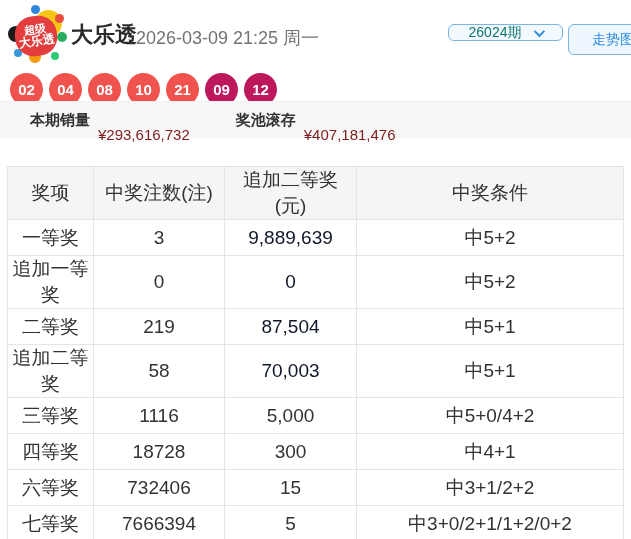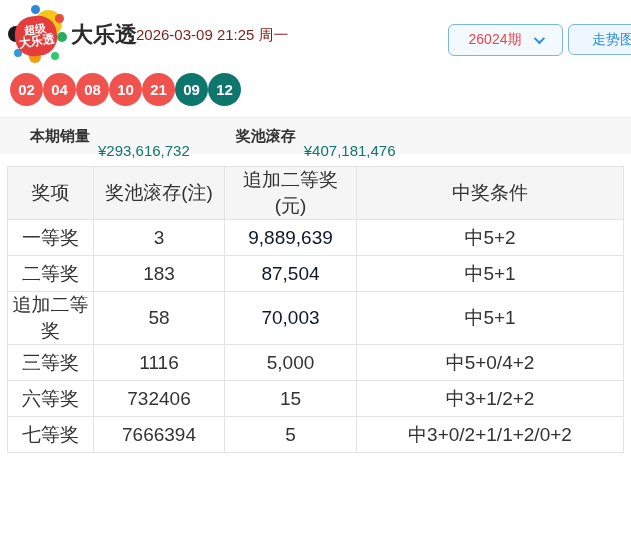--- a/index.html
+++ b/index.html
@@ -41,7 +41,7 @@
   }
   .draw-datetime {
     position: absolute; left: 136px; top: 26px;
-    font-size: 15px; color: #7f1d1d;
+    font-size: 18px; color: #737373;
   }
 
   .period-select {

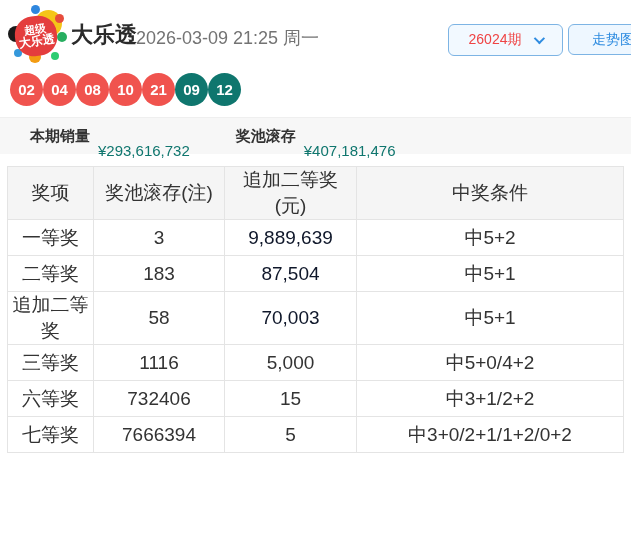--- a/index.html
+++ b/index.html
@@ -45,9 +45,9 @@
   }
 
   .period-select {
-    position: absolute; left: 448px; top: 24px; width: 115px; height: 32px;
+    position: absolute; left: 448px; top: 24px; width: 115px; height: 17px;
     border: 1px solid #7db4e4; border-radius: 6px; background: #f2f9ff;
-    color: #ef4444; font-size: 14px;
+    color: #0f766e; font-size: 14px;
     display: flex; align-items: center; justify-content: center; gap: 13px;
     cursor: pointer;
   }

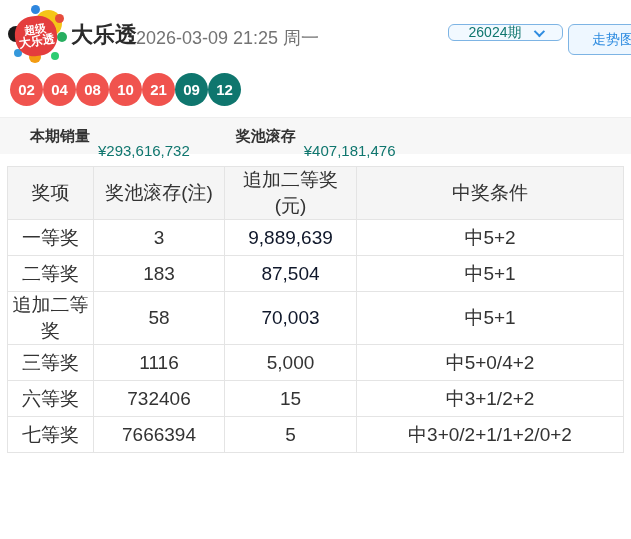--- a/index.html
+++ b/index.html
@@ -63,7 +63,7 @@
   }
 
   
-  .ball-row { position: absolute; left: 10px; top: 73px; display: flex; }
+  .ball-row { position: absolute; left: 10px; top: 73px; display: flex; gap: 6px; }
   .ball {
     width: 33px; height: 33px; border-radius: 50%;
     color: #fff; font-weight: bold; font-size: 15px;

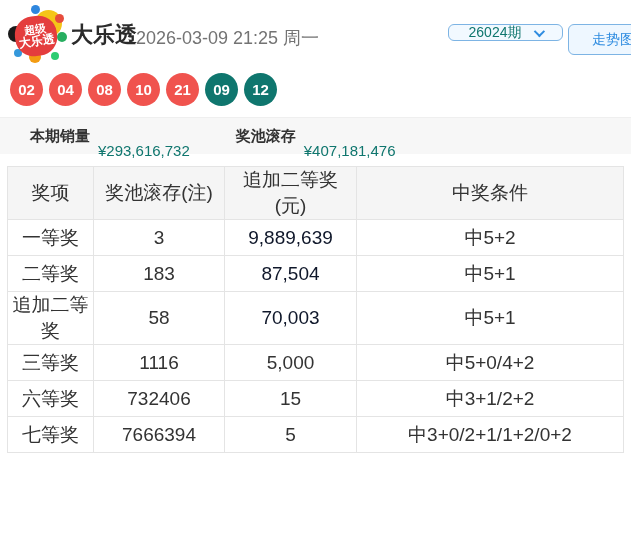--- a/index.html
+++ b/index.html
@@ -70,7 +70,7 @@
     display: flex; align-items: center; justify-content: center;
   }
   .ball.front { background: #f0534e; }
-  .ball.back  { background: #0f766e; text-align: right; }
+  .ball.back  { background: #be185d; text-align: right; }
 
   
   .sales-bar {

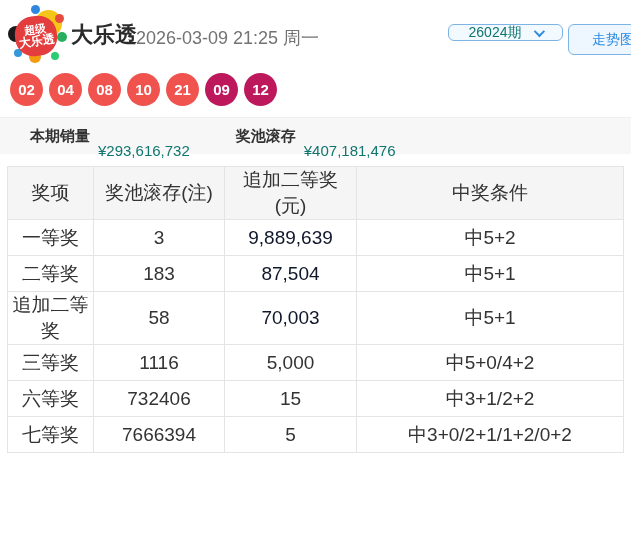--- a/index.html
+++ b/index.html
@@ -74,7 +74,7 @@
 
   
   .sales-bar {
-    position: absolute; left: 0; top: 117px; width: 631px; height: 37px;
+    position: absolute; left: 0; top: 101px; width: 631px; height: 37px;
     background: #f7f7f7; border-top: 1px solid #efefef;
     display: flex; align-items: center; padding-left: 30px;
     font-size: 15px;

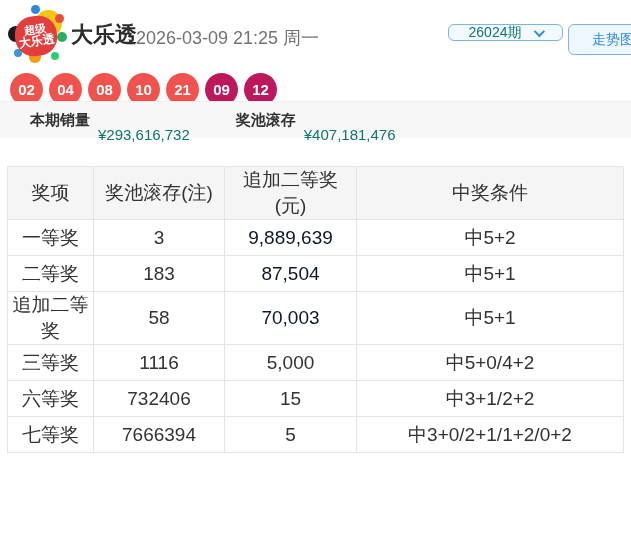--- a/index.html
+++ b/index.html
@@ -80,7 +80,7 @@
     font-size: 15px;
   }
   .sales-label { font-weight: bold; color: #333; }
-  .sales-value { color: #0f766e; margin-left: 8px; margin-top: 29px; }
+  .sales-value { color: #7f1d1d; margin-left: 8px; margin-top: 29px; }
   .pool-group { margin-left: 46px; display: flex; align-items: center; }
 
   

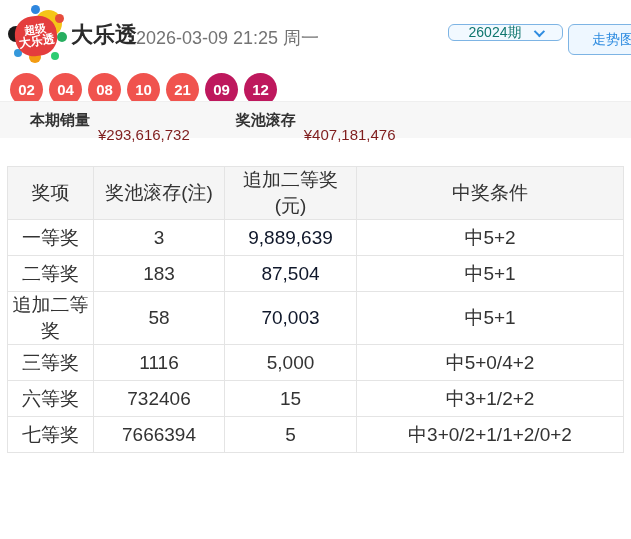--- a/index.html
+++ b/index.html
@@ -162,7 +162,7 @@
   <thead>
     <tr>
       <th>奖项</th>
-      <th>奖池滚存(注)</th>
+      <th>中奖注数(注)</th>
       <th>追加二等奖(元)</th>
       <th>中奖条件</th>
     </tr>

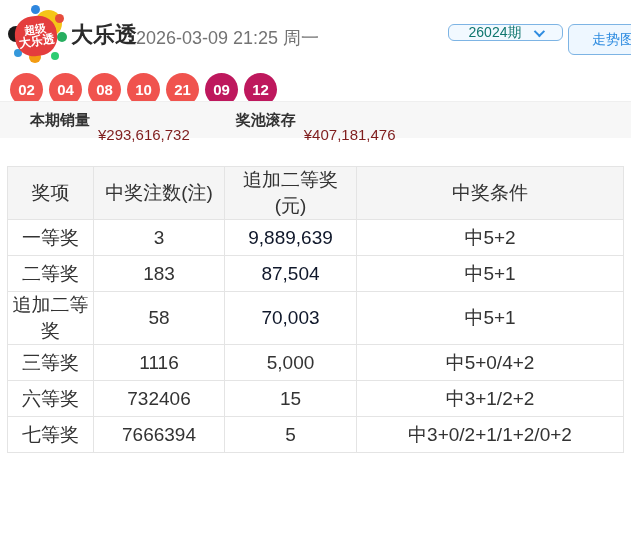--- a/index.html
+++ b/index.html
@@ -175,6 +175,12 @@
         <td>中5+2</td>
       </tr>
       <tr>
+        <td>追加一等奖</td>
+        <td>0</td>
+        <td class="red">0</td>
+        <td>中5+2</td>
+      </tr>
+      <tr>
         <td>二等奖</td>
         <td>183</td>
         <td class="red">87,504</td>

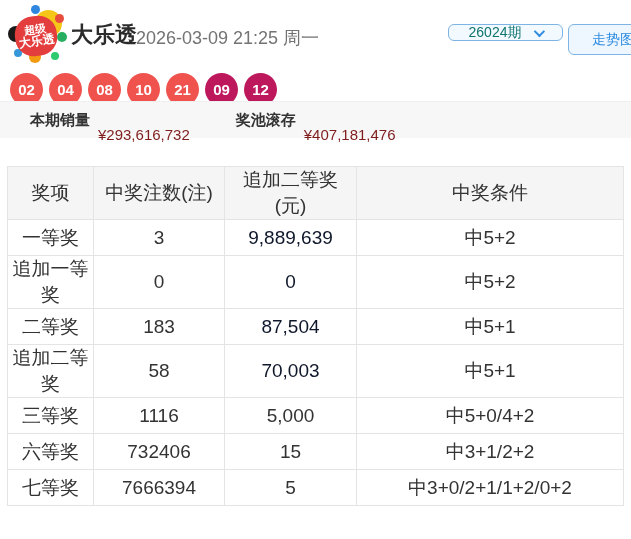--- a/index.html
+++ b/index.html
@@ -182,7 +182,7 @@
       </tr>
       <tr>
         <td>二等奖</td>
-        <td>183</td>
+        <td>219</td>
         <td class="red">87,504</td>
         <td>中5+1</td>
       </tr>

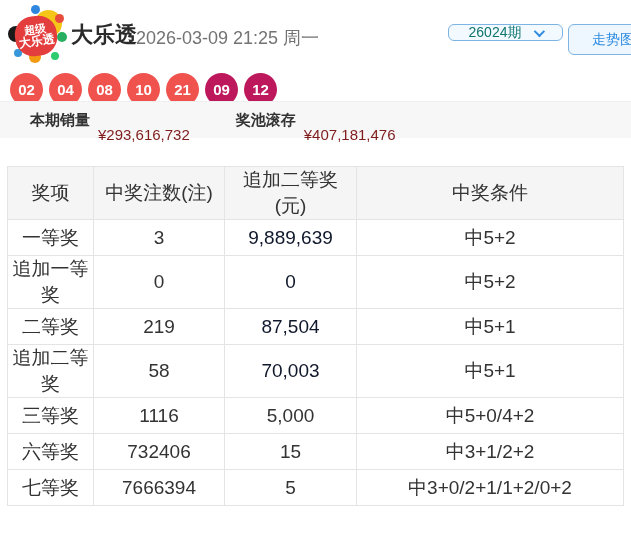--- a/index.html
+++ b/index.html
@@ -199,6 +199,12 @@
         <td>中5+0/4+2</td>
       </tr>
       <tr>
+        <td>四等奖</td>
+        <td>18728</td>
+        <td>300</td>
+        <td>中4+1</td>
+      </tr>
+      <tr>
         <td>六等奖</td>
         <td>732406</td>
         <td>15</td>

